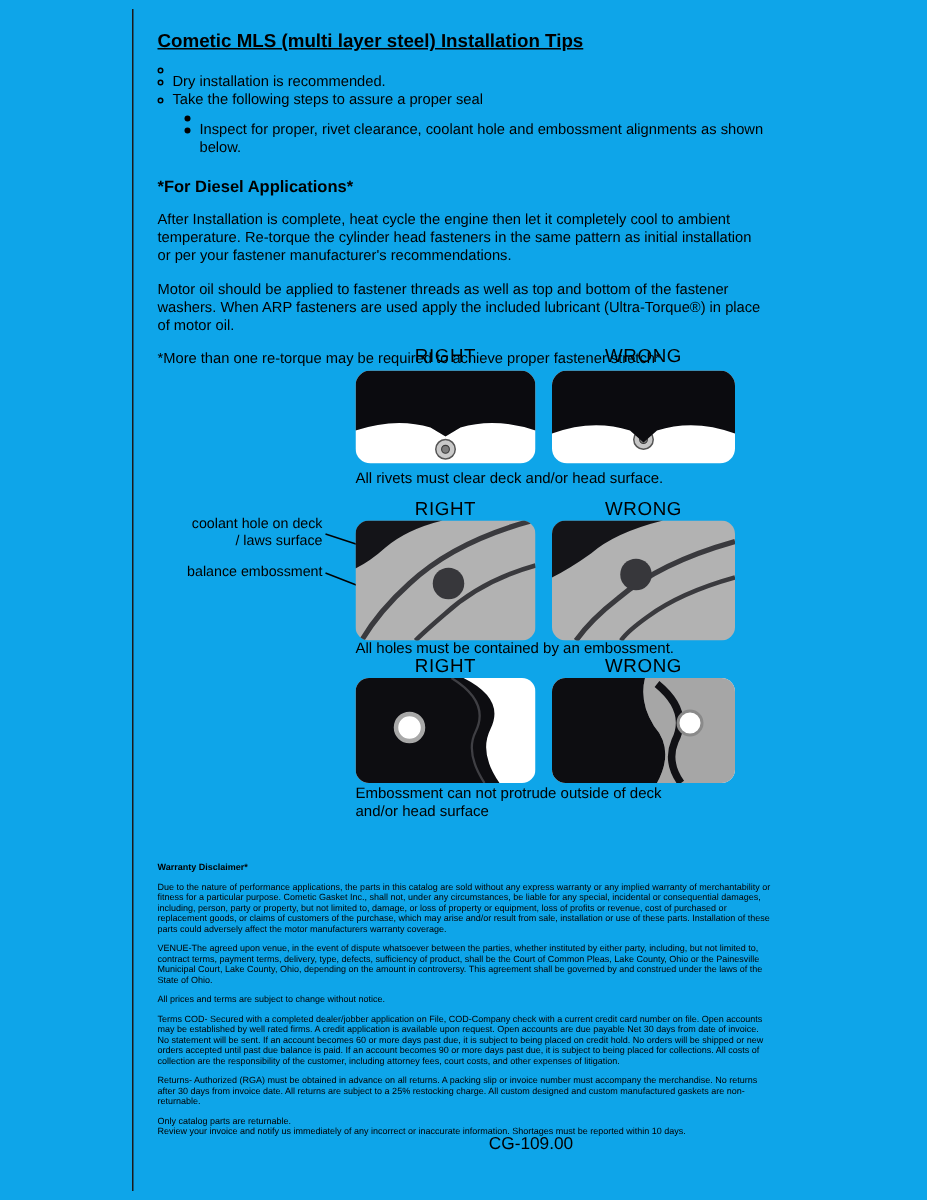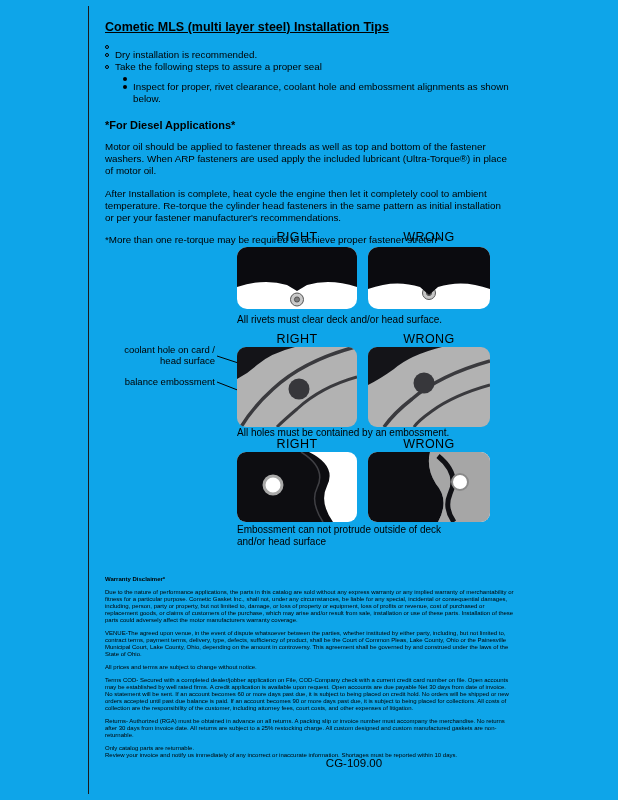--- a/index.html
+++ b/index.html
@@ -62,8 +62,8 @@
     </div>
 
     <h2 class="diesel-heading">*For Diesel Applications*</h2>
+    <p class="body-para">After Installation is complete, heat cycle the engine then let it completely cool to ambient temperature. Re-torque the cylinder head fasteners in the same pattern as initial installation or per your fastener manufacturer's recommendations.</p>
     <p class="body-para">Motor oil should be applied to fastener threads as well as top and bottom of the fastener washers. When ARP fasteners are used apply the included lubricant (Ultra-Torque®) in place of motor oil.</p>
-    <p class="body-para">After Installation is complete, heat cycle the engine then let it completely cool to ambient temperature. Re-torque the cylinder head fasteners in the same pattern as initial installation or per your fastener manufacturer's recommendations.</p>
     <p class="body-para">*More than one re-torque may be required to achieve proper fastener stretch*</p>
   </div>
 

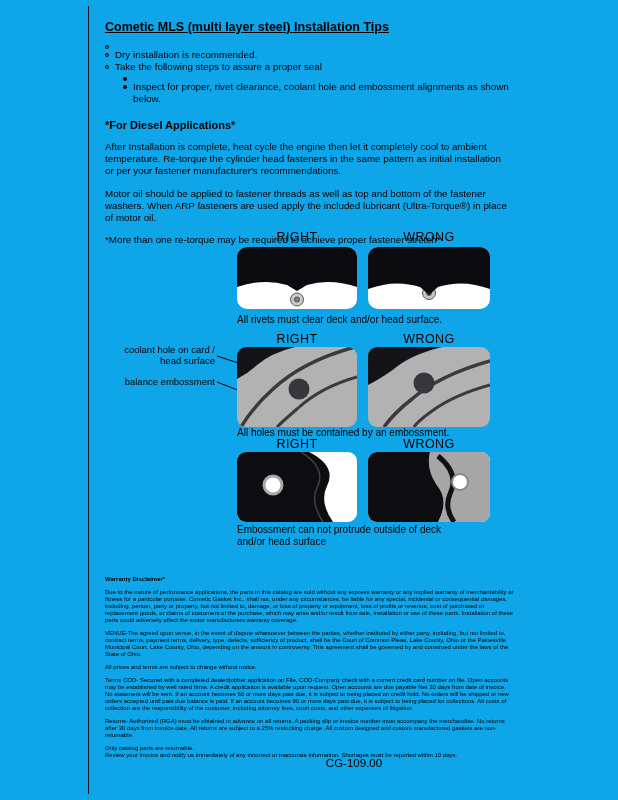--- a/index.html
+++ b/index.html
@@ -107,7 +107,7 @@
     <div class="dlabel" style="left:237px; top:102px; width:120px;">RIGHT</div>
     <div class="dlabel" style="left:368px; top:102px; width:122px;">WRONG</div>
 
-    <div class="ann" style="left:123px; top:114px; width:92px;">coolant hole on card / head surface</div>
+    <div class="ann" style="left:123px; top:114px; width:92px;">coolant hole on deck / laws surface</div>
     <div class="ann" style="left:118px; top:146px; width:97px;">balance embossment</div>
     <svg class="leads" width="618" height="334">
       <line x1="217" y1="126" x2="290" y2="150" stroke="#000" stroke-width="1"></line>

